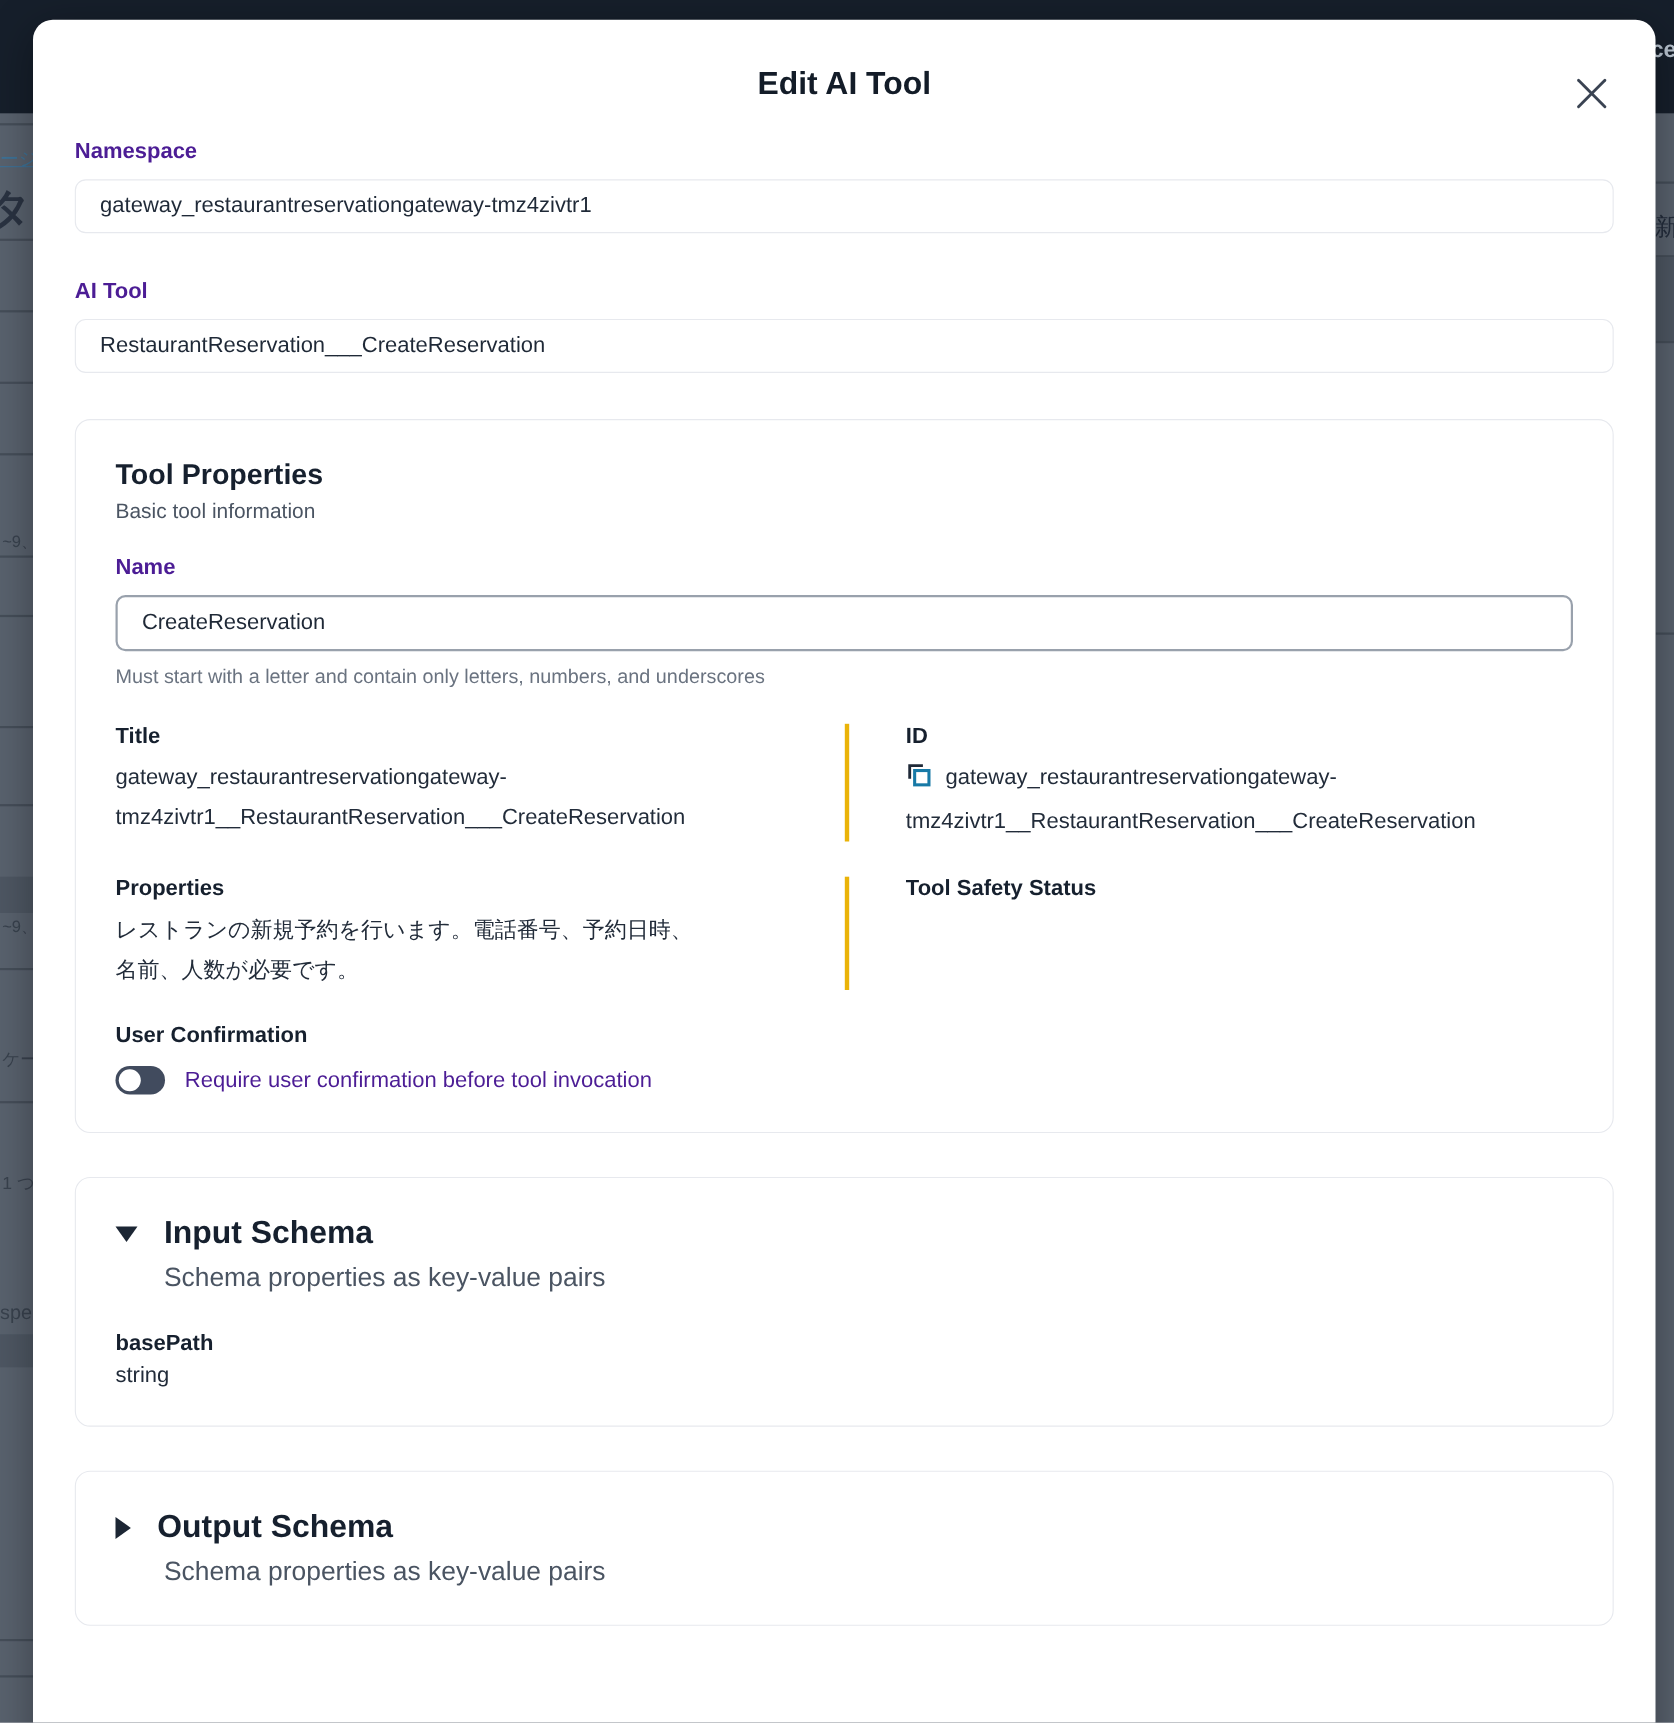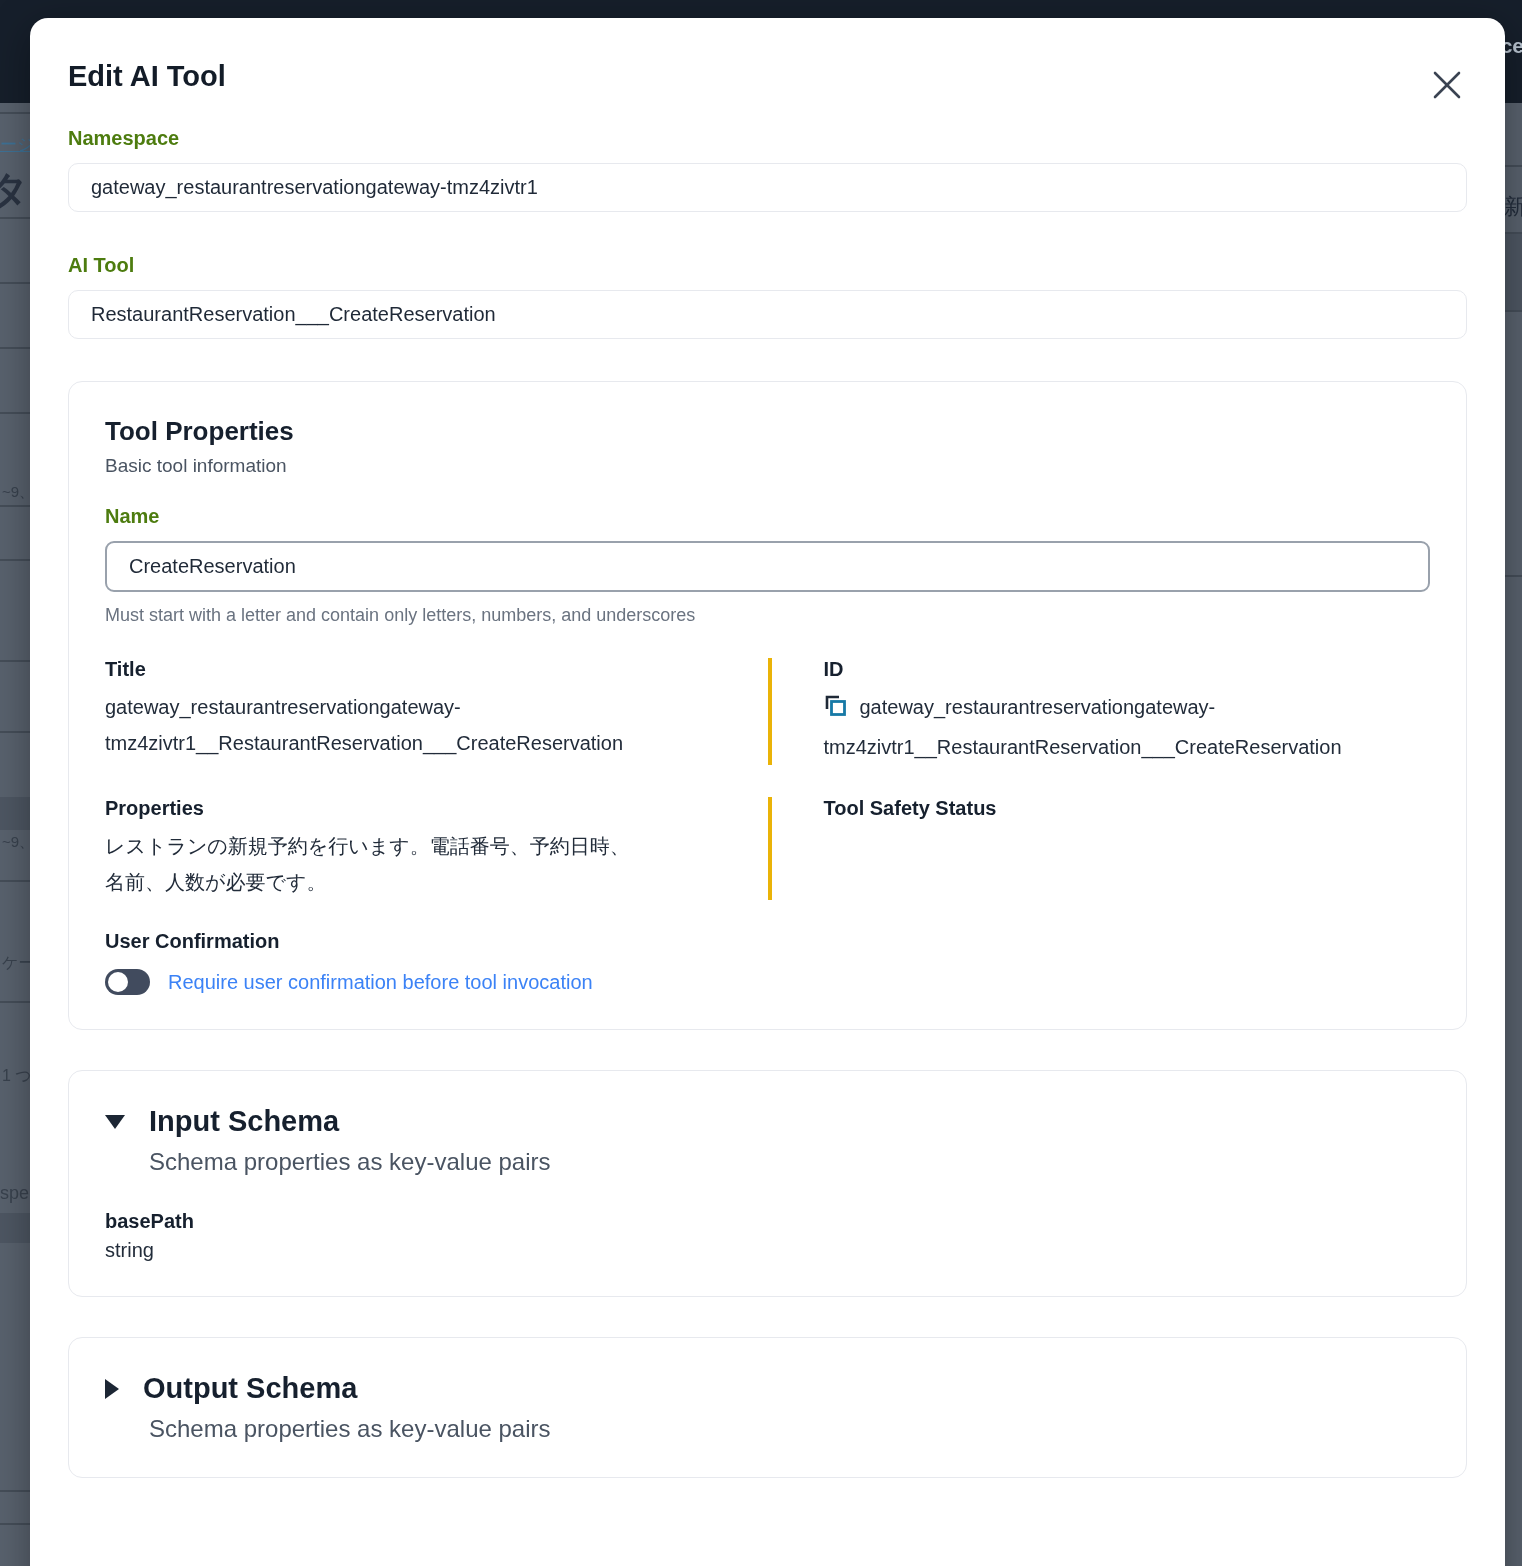--- a/index.html
+++ b/index.html
@@ -30,7 +30,7 @@
   .modal { position:absolute; left:30px; top:18px; width:1475px; height:1700px;
            background:#ffffff; border-radius:18px; padding:40px 38px;
            box-shadow:0 10px 40px rgba(0,0,0,.35); }
-  .modal-title { font-size:29px; font-weight:700; color:#131c28; margin:2px 0 34px; }
+  .modal-title { font-size:29px; font-weight:700; color:#131c28; margin:2px 0 34px;text-align:center; }
   .close-btn { position:absolute; top:50px; right:41px; width:34px; height:34px;
                background:none; border:none; cursor:pointer; }
 

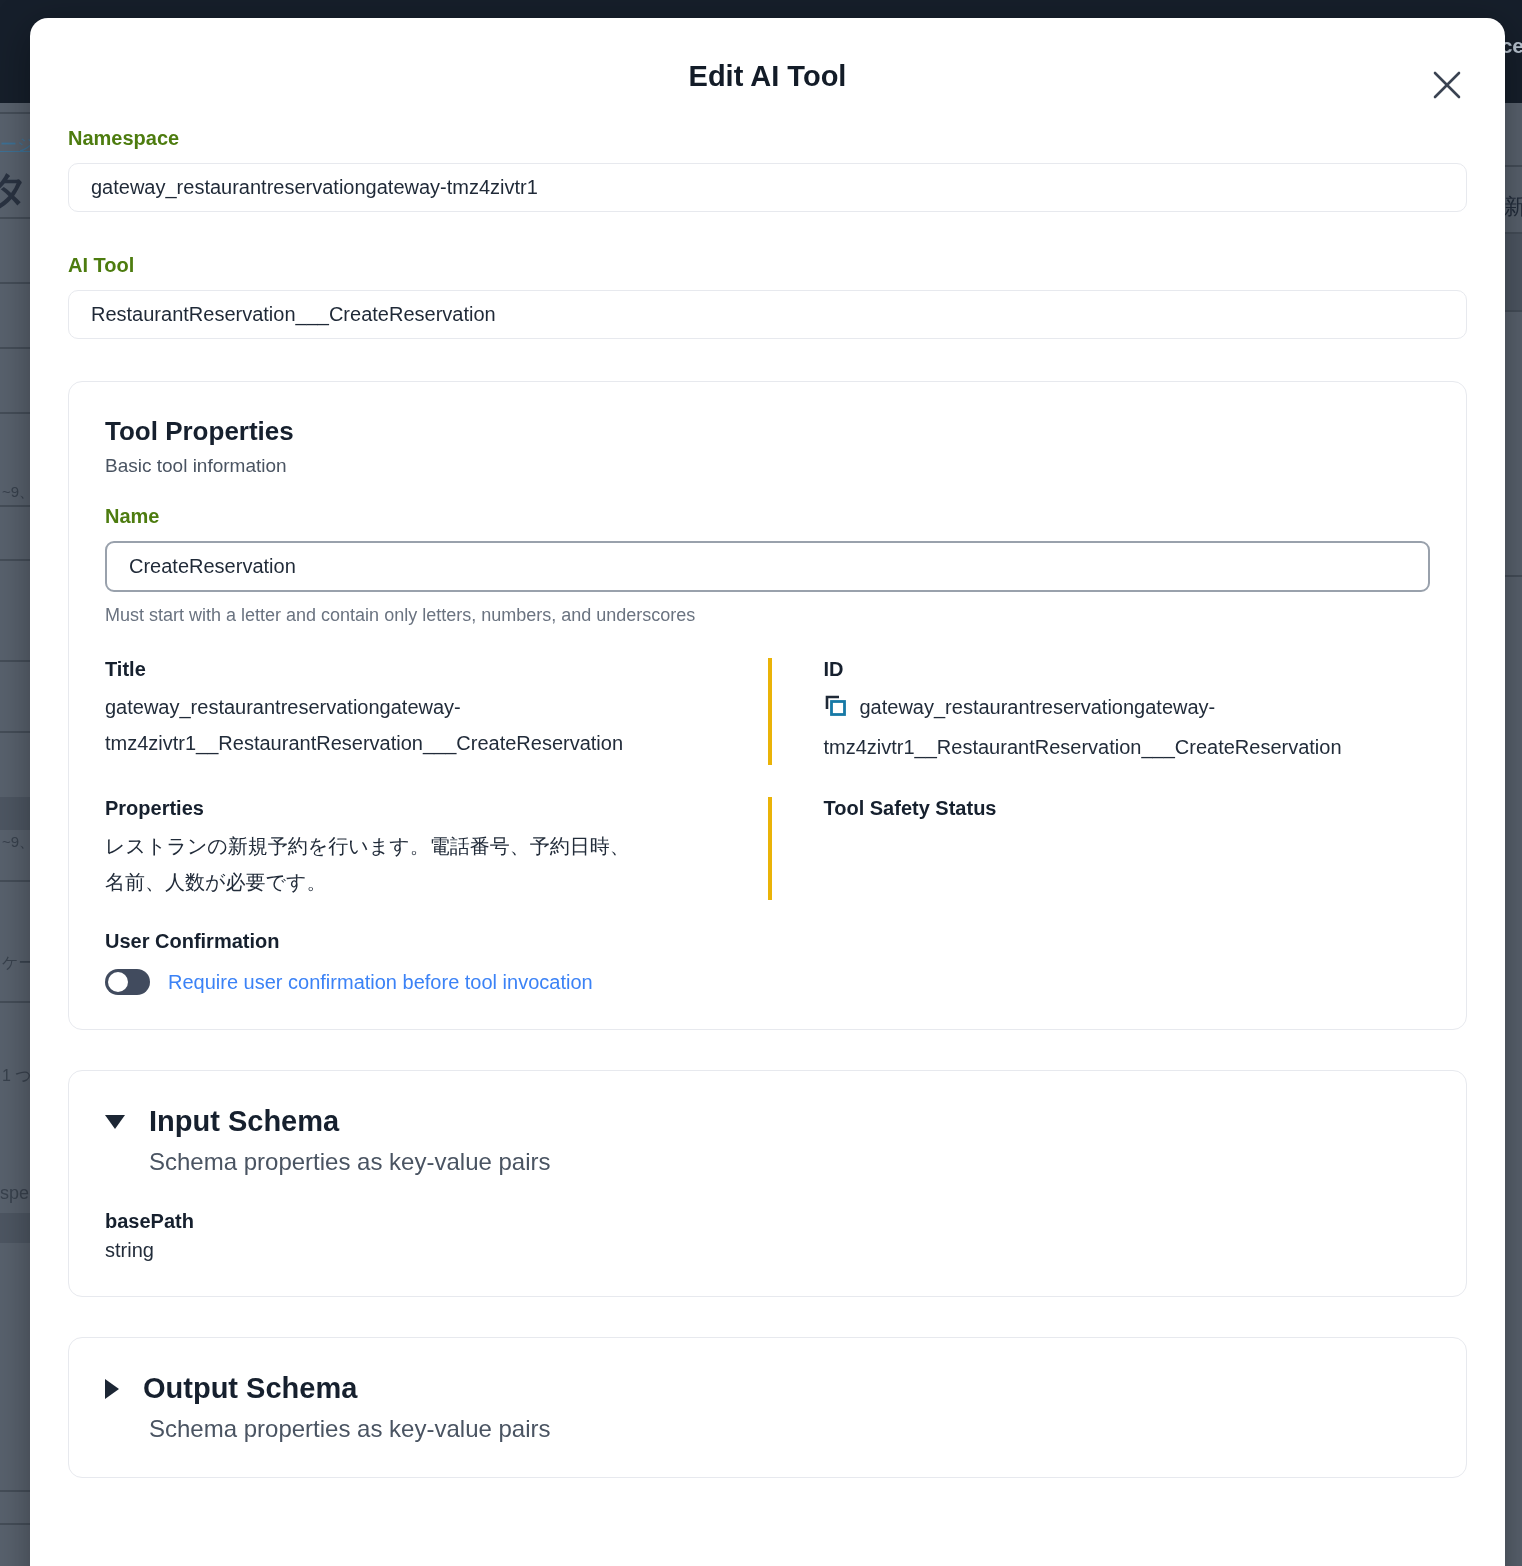--- a/index.html
+++ b/index.html
@@ -34,7 +34,7 @@
   .close-btn { position:absolute; top:50px; right:41px; width:34px; height:34px;
                background:none; border:none; cursor:pointer; }
 
-  .field-label { font-size:20px; font-weight:700; color:#4d7c0f; margin-bottom:13px; }
+  .field-label { font-size:20px; font-weight:700; color:#4c1d95; margin-bottom:13px; }
   .text-input { display:block; width:100%; height:49px; border:1.5px solid #e7e9ee; border-radius:10px;
                 font-family:inherit; font-size:20px; color:#1f2937; padding:15px 22px; background:#fff; outline:none; }
   .group { margin-bottom:42px; }

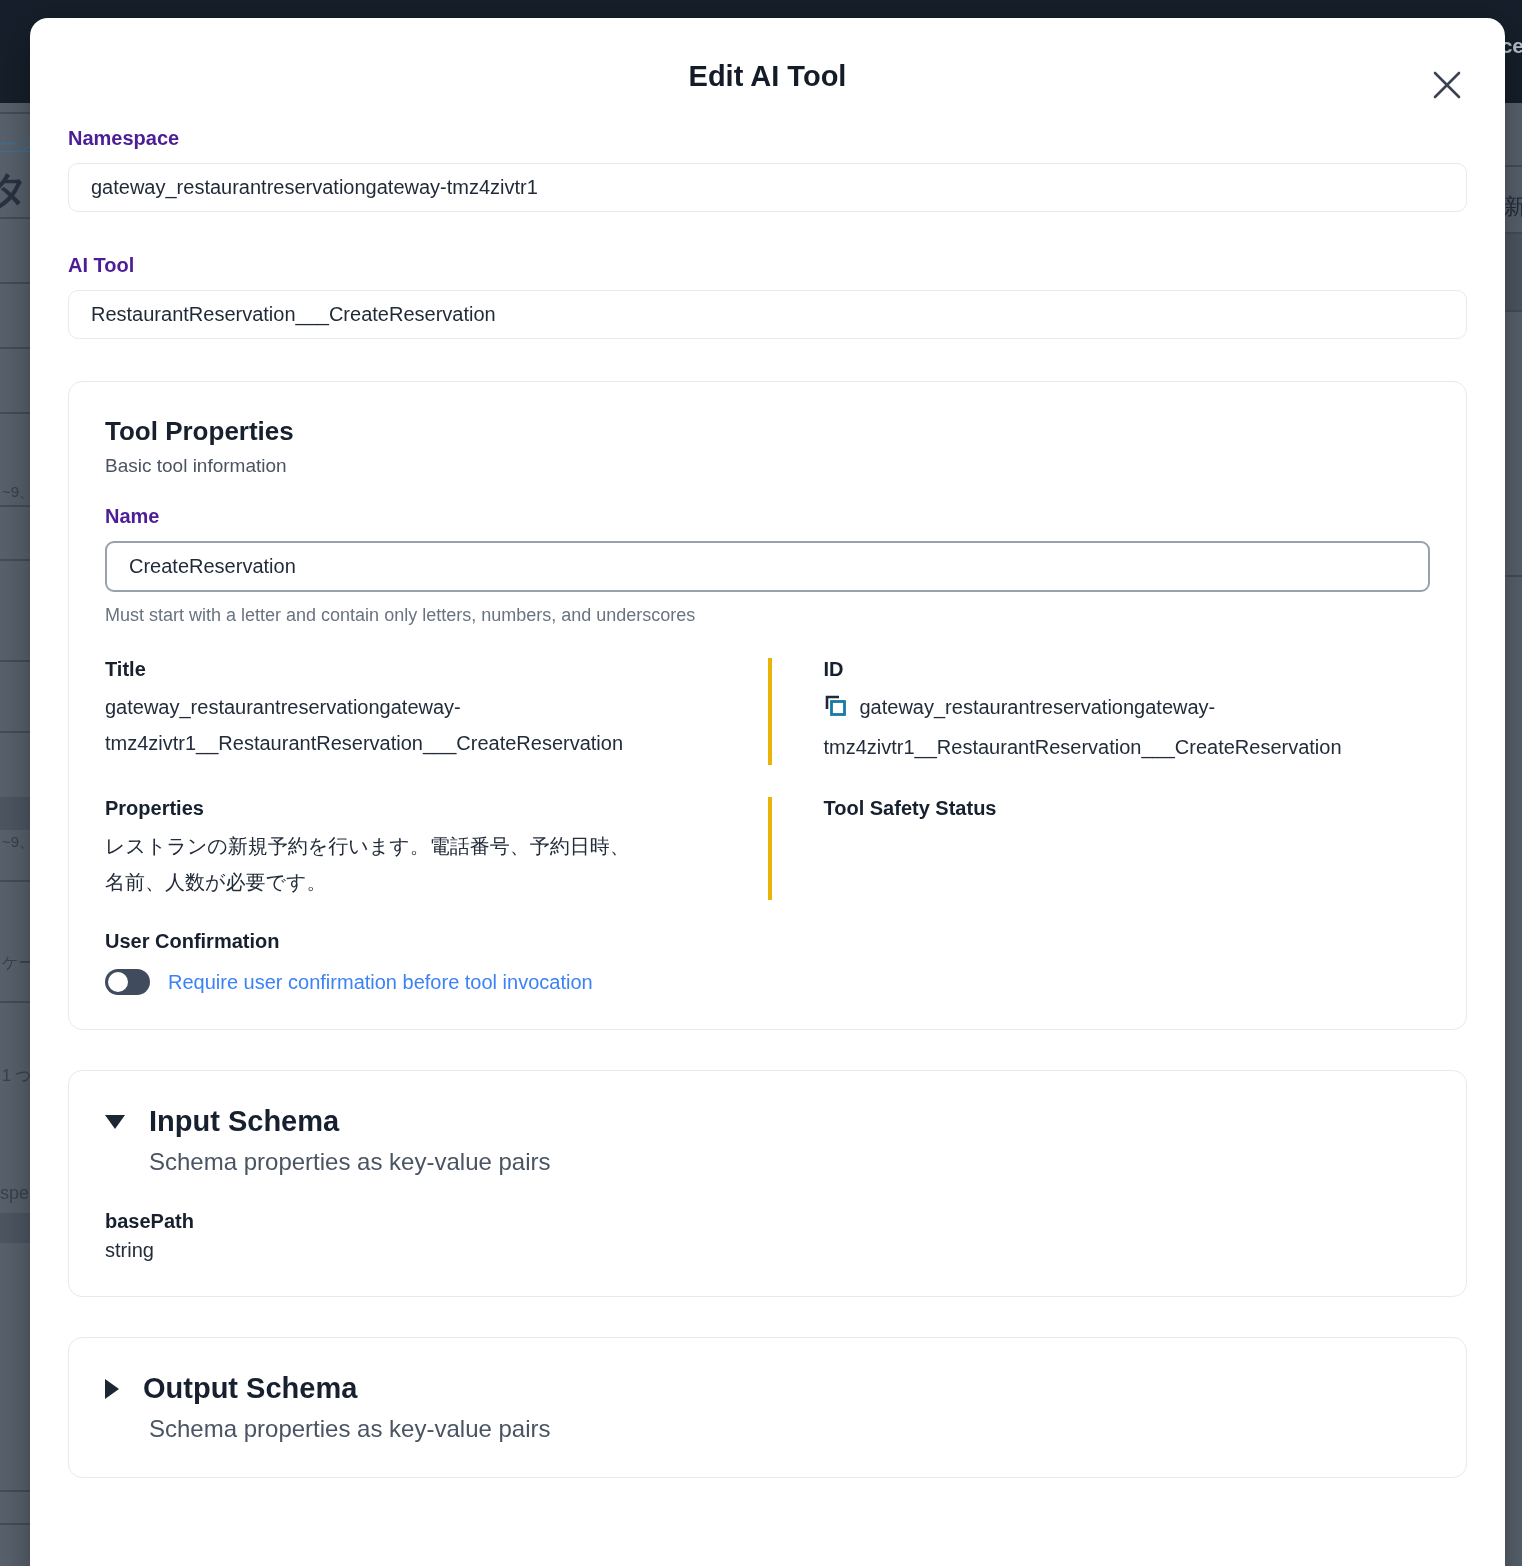--- a/index.html
+++ b/index.html
@@ -60,7 +60,7 @@
   .toggle { position:relative; width:45px; height:26px; border-radius:13px; background:#414b5e;
             border:none; cursor:pointer; flex:0 0 auto; }
   .toggle-knob { position:absolute; top:3px; left:3px; width:20px; height:20px; border-radius:50%; background:#ffffff; }
-  .toggle-label { font-size:20px; color:#3b82f6; }
+  .toggle-label { font-size:20px; color:#4c1d95; }
 
   .sec-head { display:flex; align-items:center; gap:24px; cursor:pointer; }
   .tri-down { width:0; height:0; border-left:10px solid transparent; border-right:10px solid transparent;

